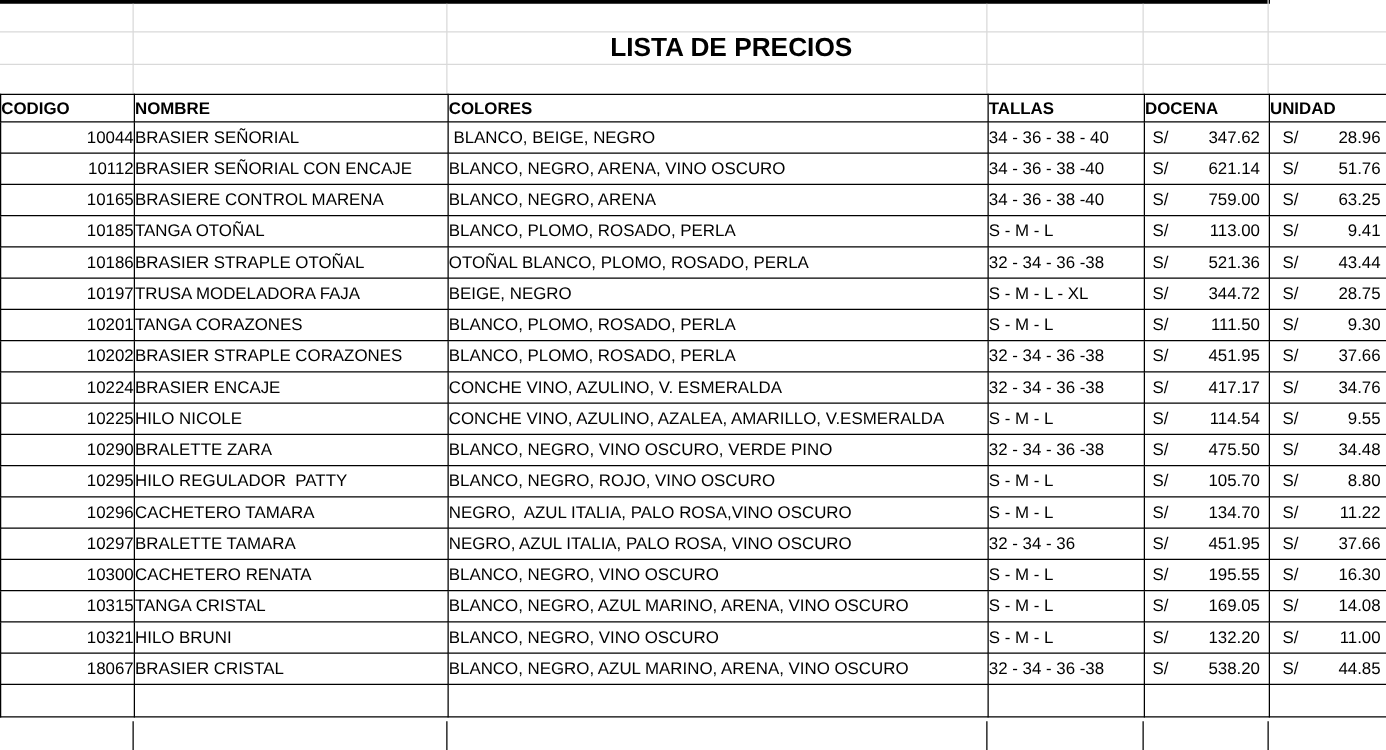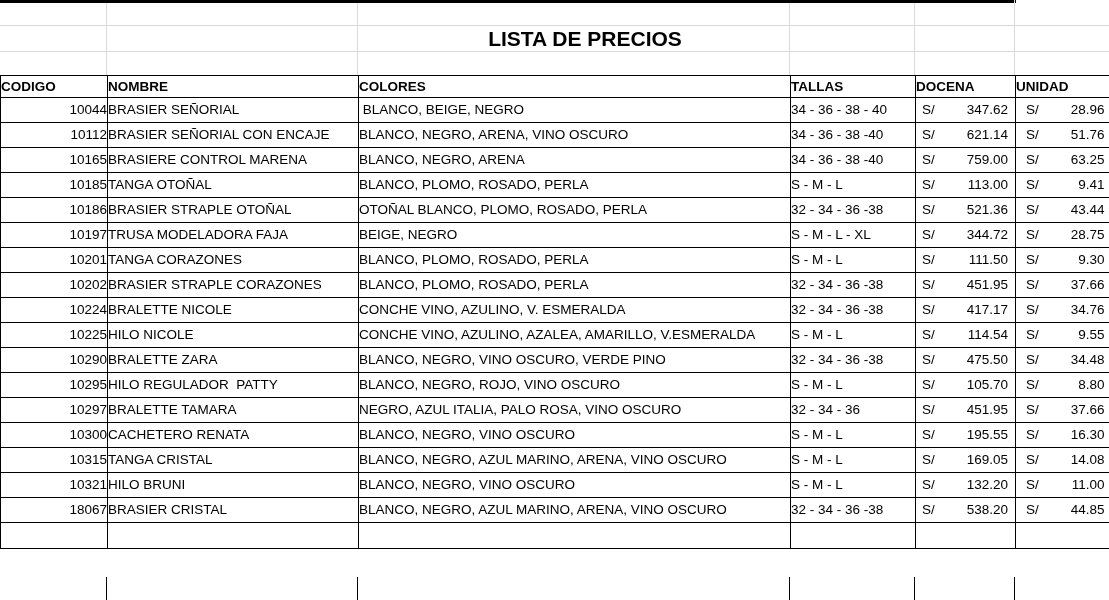--- a/index.html
+++ b/index.html
@@ -167,7 +167,7 @@
         </tr>
         <tr>
           <td class="c0">10224</td>
-          <td class="c1">BRALETTE NICOLE</td>
+          <td class="c1">BRASIER ENCAJE</td>
           <td class="c2">CONCHE VINO, AZULINO, V. ESMERALDA</td>
           <td class="c3">32 - 34 - 36 -38</td>
           <td class="c4"><span class="cur">S/</span><span class="val">417.17</span></td>

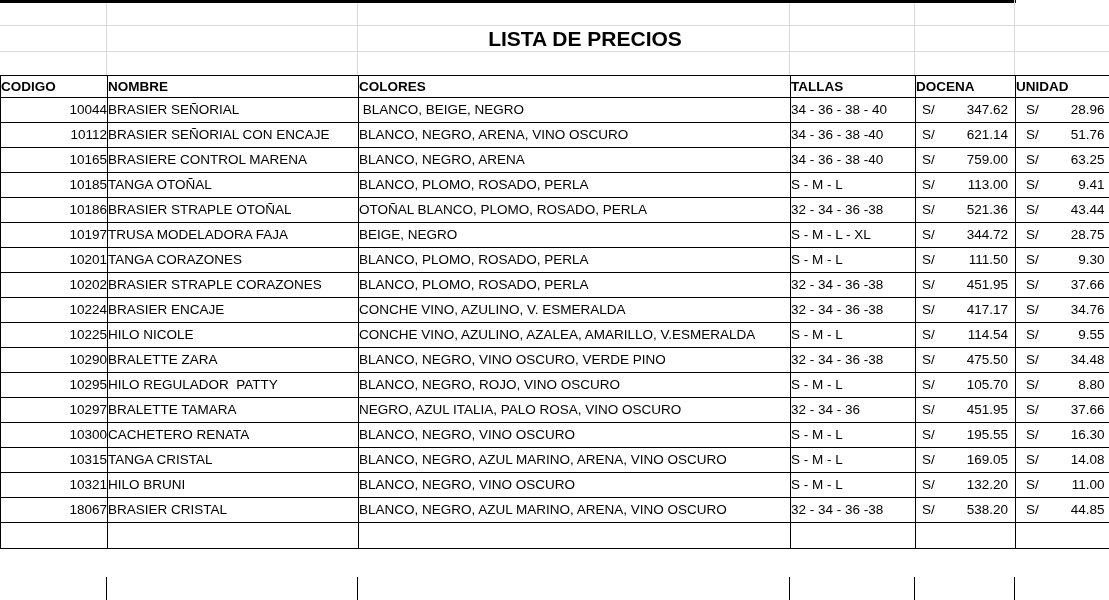--- a/index.html
+++ b/index.html
@@ -198,6 +198,14 @@
           <td class="c5"><span class="cur">S/</span><span class="val">8.80</span></td>
         </tr>
         <tr>
+          <td class="c0">10296</td>
+          <td class="c1">CACHETERO TAMARA</td>
+          <td class="c2">NEGRO,  AZUL ITALIA, PALO ROSA,VINO OSCURO</td>
+          <td class="c3">S - M - L</td>
+          <td class="c4"><span class="cur">S/</span><span class="val">134.70</span></td>
+          <td class="c5"><span class="cur">S/</span><span class="val">11.22</span></td>
+        </tr>
+        <tr>
           <td class="c0">10297</td>
           <td class="c1">BRALETTE TAMARA</td>
           <td class="c2">NEGRO, AZUL ITALIA, PALO ROSA, VINO OSCURO</td>

